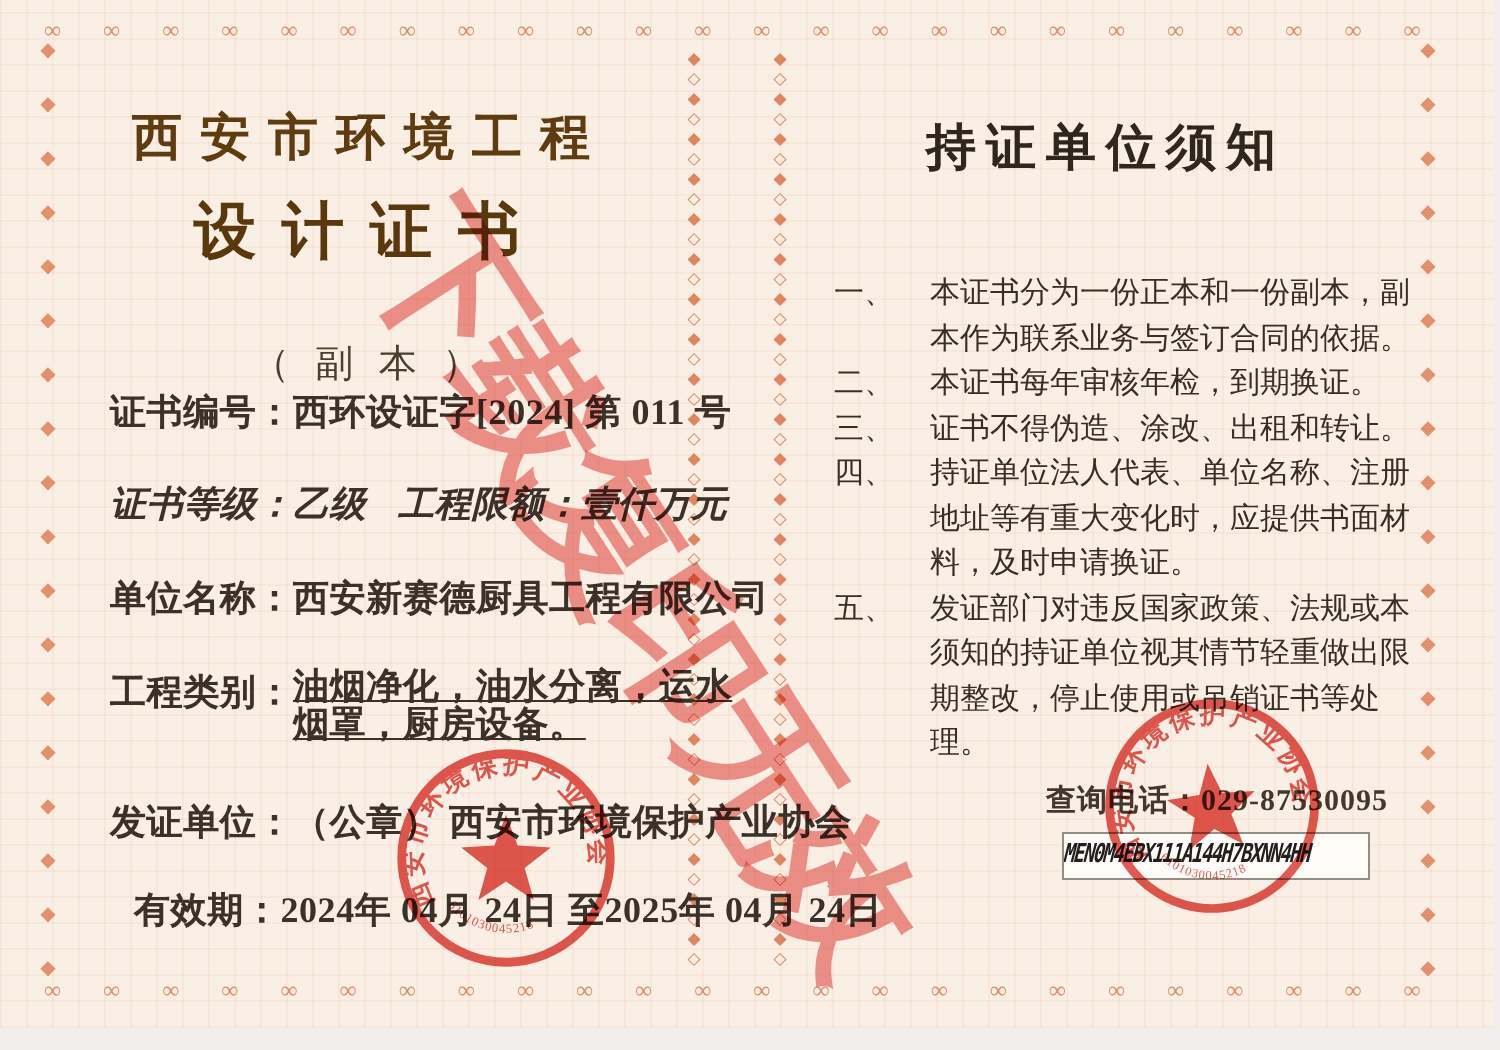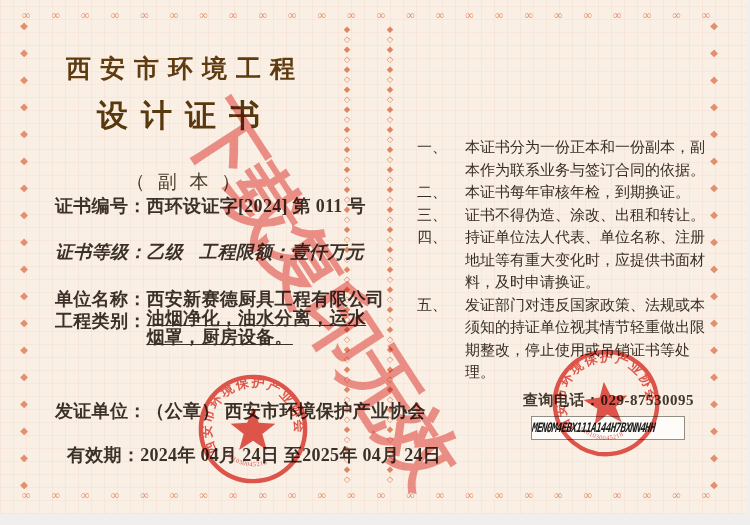--- a/index.html
+++ b/index.html
@@ -238,6 +238,7 @@
     <span>有效期：</span><span>2024年 04月 24日 至2025年 04月 24日</span>
   </div>
 
+  <div class="ntitle">持证单位须知</div>
 
   <div class="nlist">
     <div class="nitem">

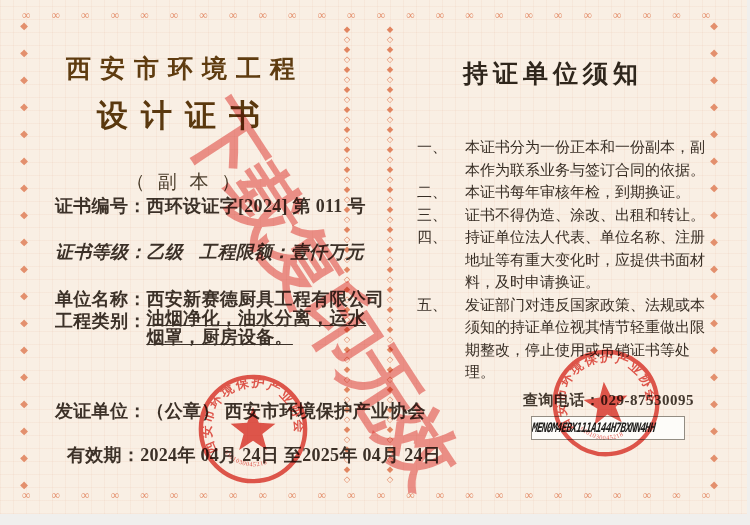--- a/index.html
+++ b/index.html
@@ -41,7 +41,7 @@
     z-index:2;letter-spacing:.3px;white-space:nowrap;}
   .frow .gap{display:inline-block;width:16px;}
   .r1{top:194px;} .r2{top:240px;font-style:italic;} .r3{top:287px;}
-  .r4{top:309px;display:flex;white-space:normal;}
+  .r4{top:334px;display:flex;white-space:normal;}
   .r4 .lab{flex:0 0 auto;}
   .r4 .val{width:220px;line-height:19px;text-decoration:underline;}
   .r5{top:399px;} .r6{top:443px;margin-left:12px;}

